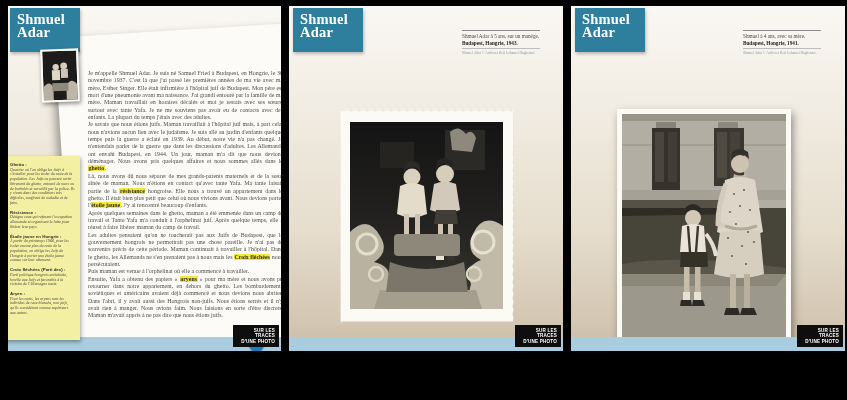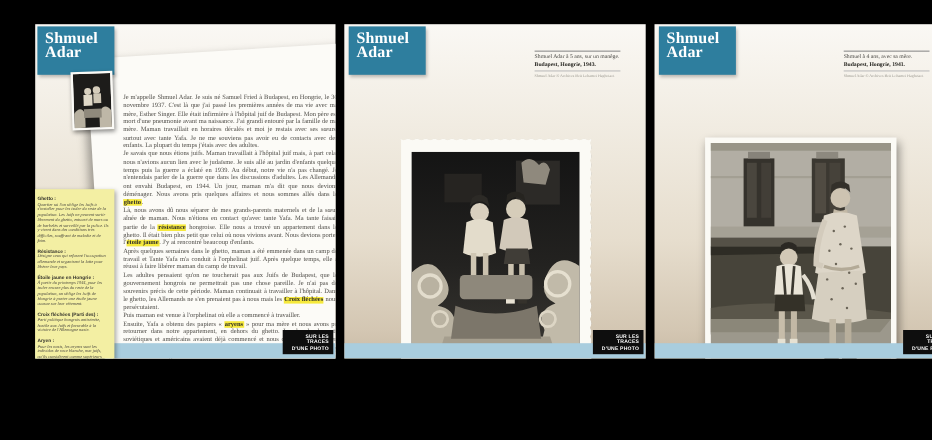--- a/index.html
+++ b/index.html
@@ -6,8 +6,8 @@
   *{box-sizing:border-box;}
   body{font-family:"Liberation Serif", serif;-webkit-font-smoothing:antialiased;}
 
-  .panel{position:absolute;top:22px;height:304px;overflow:hidden;
-    background:linear-gradient(180deg,#faf8f4 0%,#f1ece2 30%,#e6ddcd 65%,#d3c6b2 92%,#c9bba6 100%);margin-left:24px;}
+  .panel{position:absolute;top:6px;height:345px;overflow:hidden;
+    background:linear-gradient(180deg,#faf8f4 0%,#f1ece2 30%,#e6ddcd 65%,#d3c6b2 92%,#c9bba6 100%);}
   #panel1{left:8px;width:273px;}
   #panel2{left:289px;width:274px;}
   #panel3{left:571px;width:274px;}

